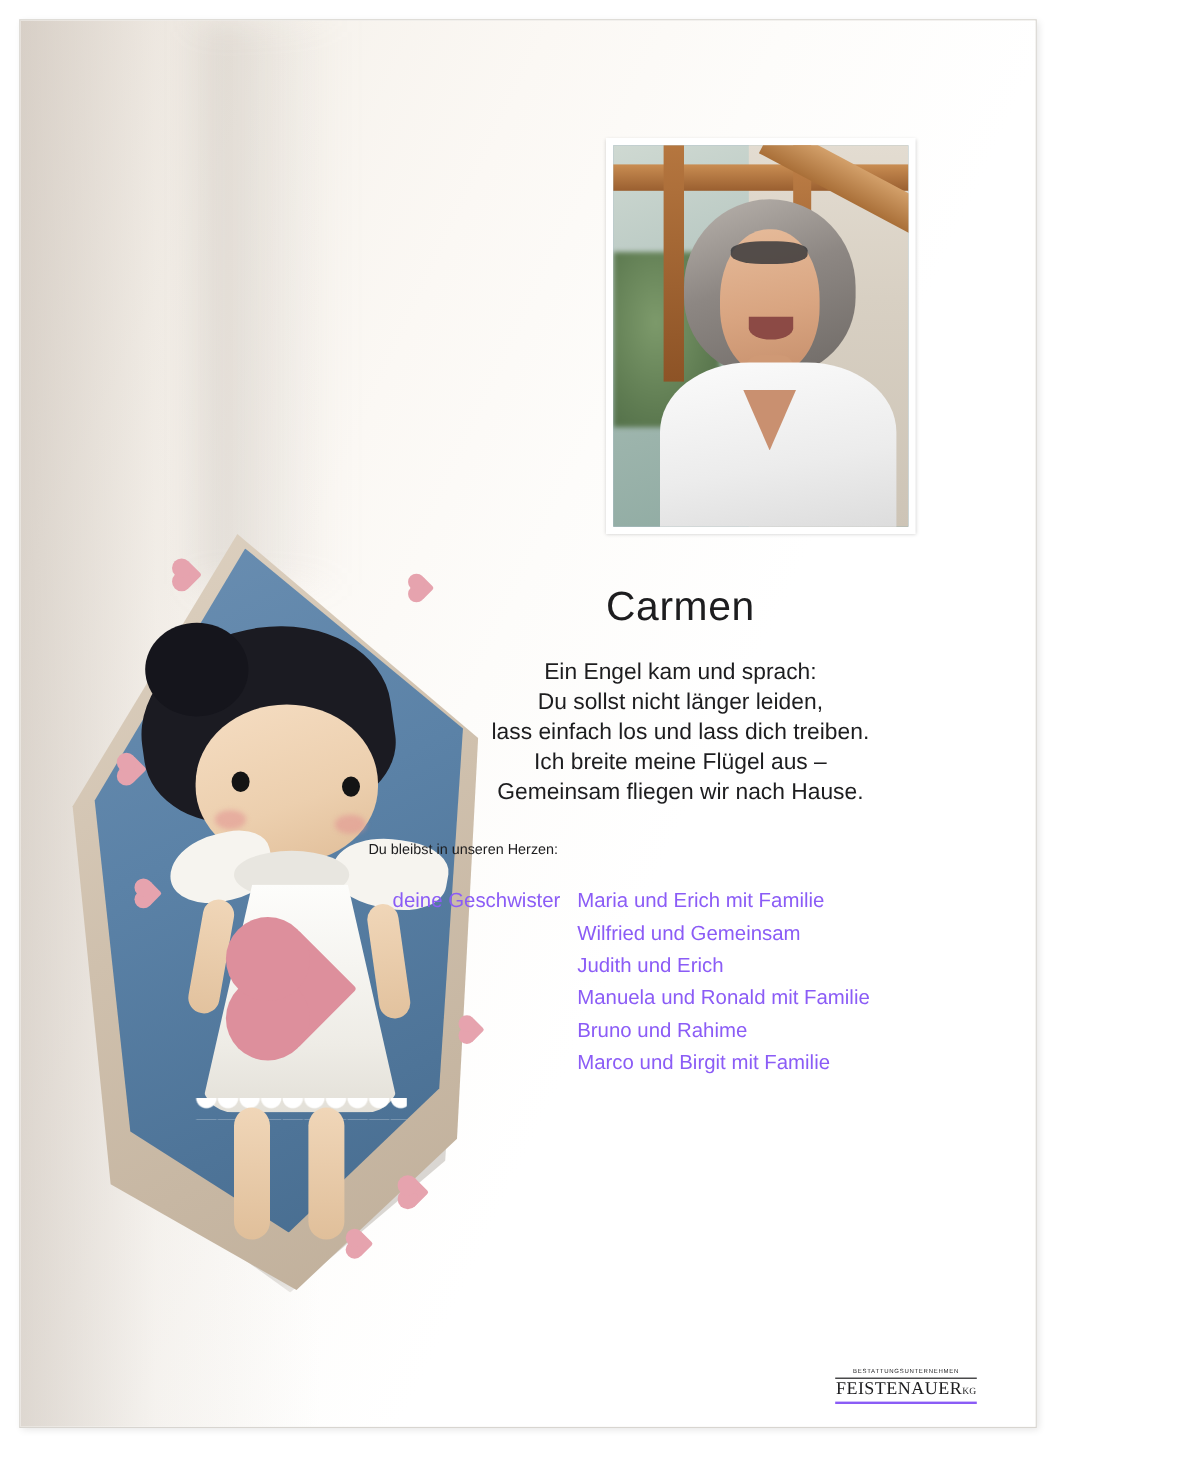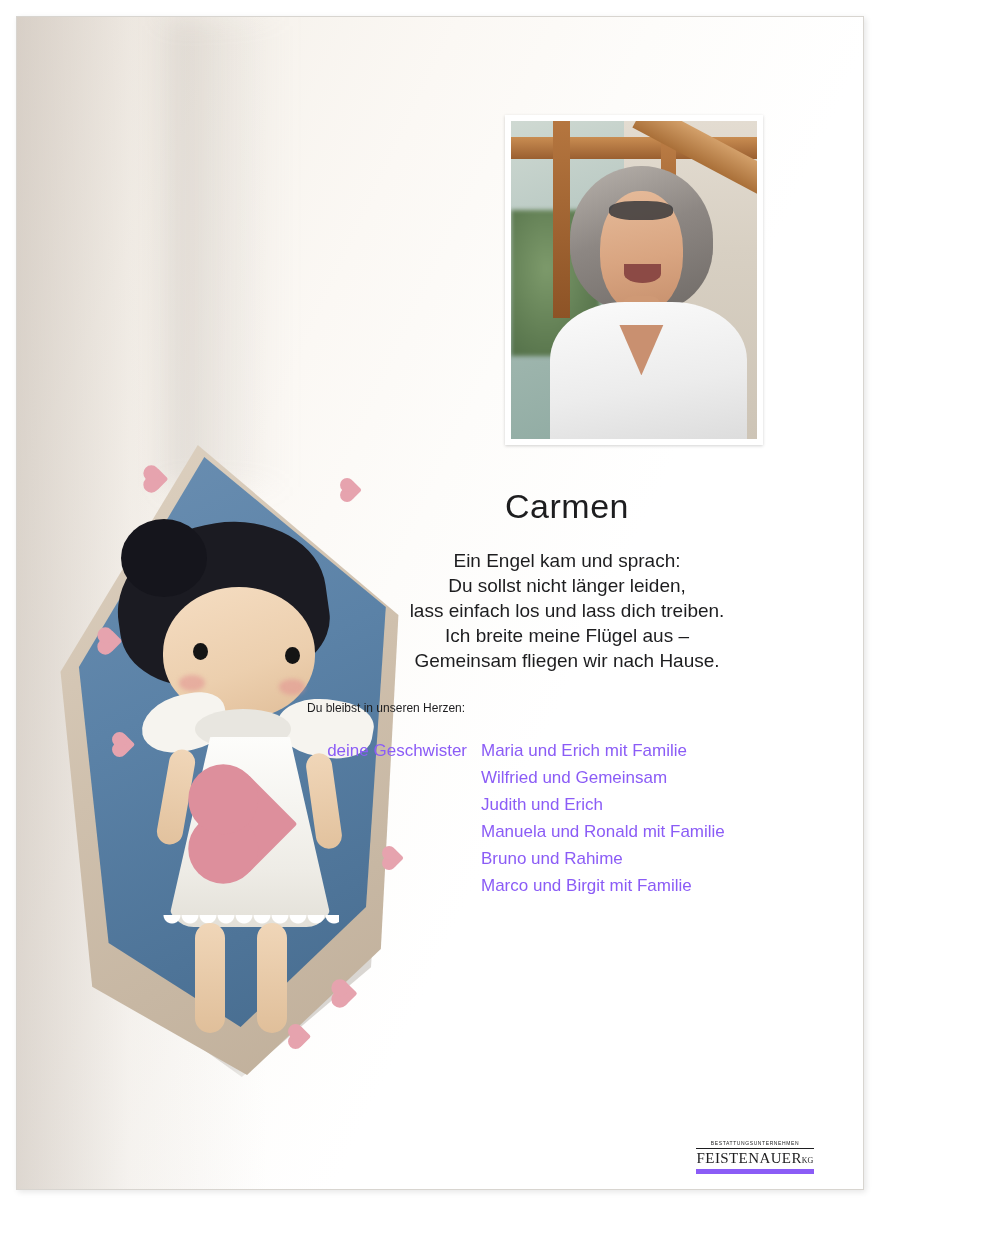--- a/index.html
+++ b/index.html
@@ -348,7 +348,7 @@
     letter-spacing: 0.4px;
     line-height: 17px;
     padding-top: 1px;
-    border-bottom: 5px solid #8b5cf6;
+    border-bottom: 2px solid #8b5cf6;
   }
   .fl-main .kg {
     font-size: 8px;

